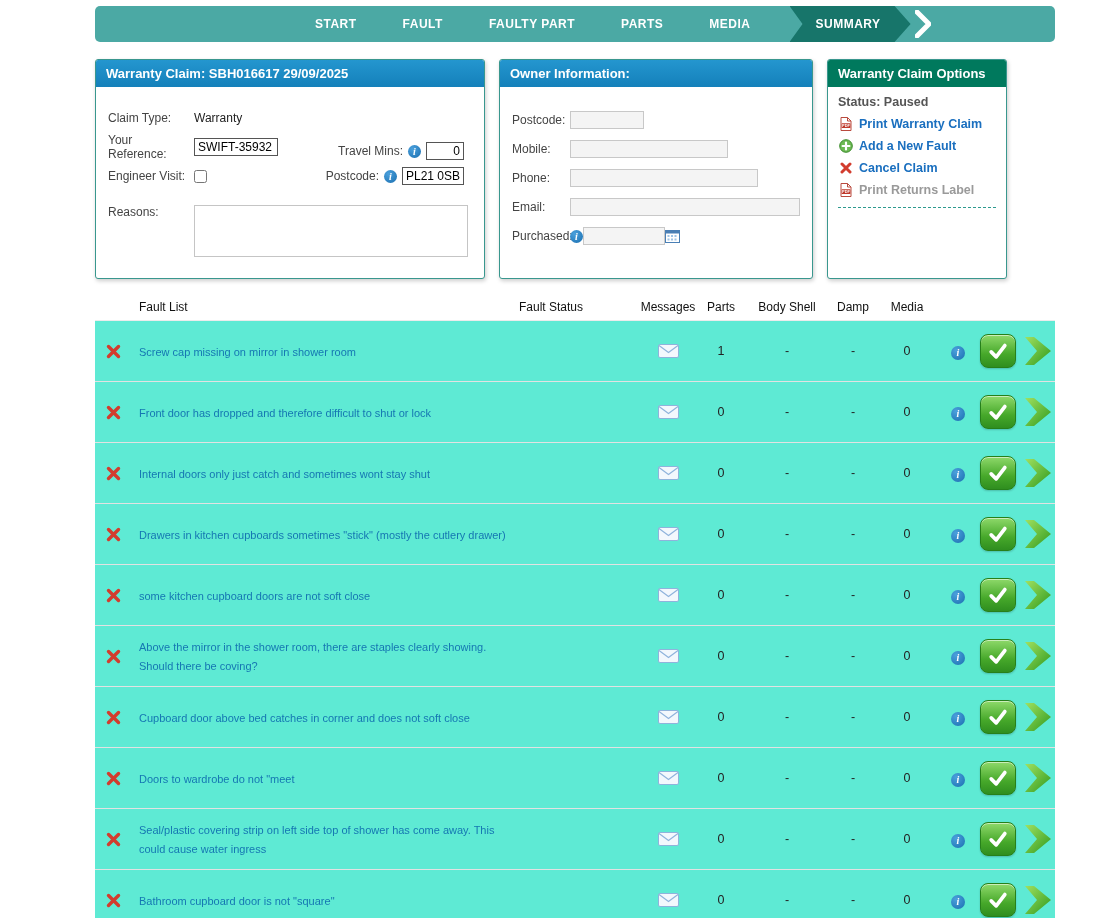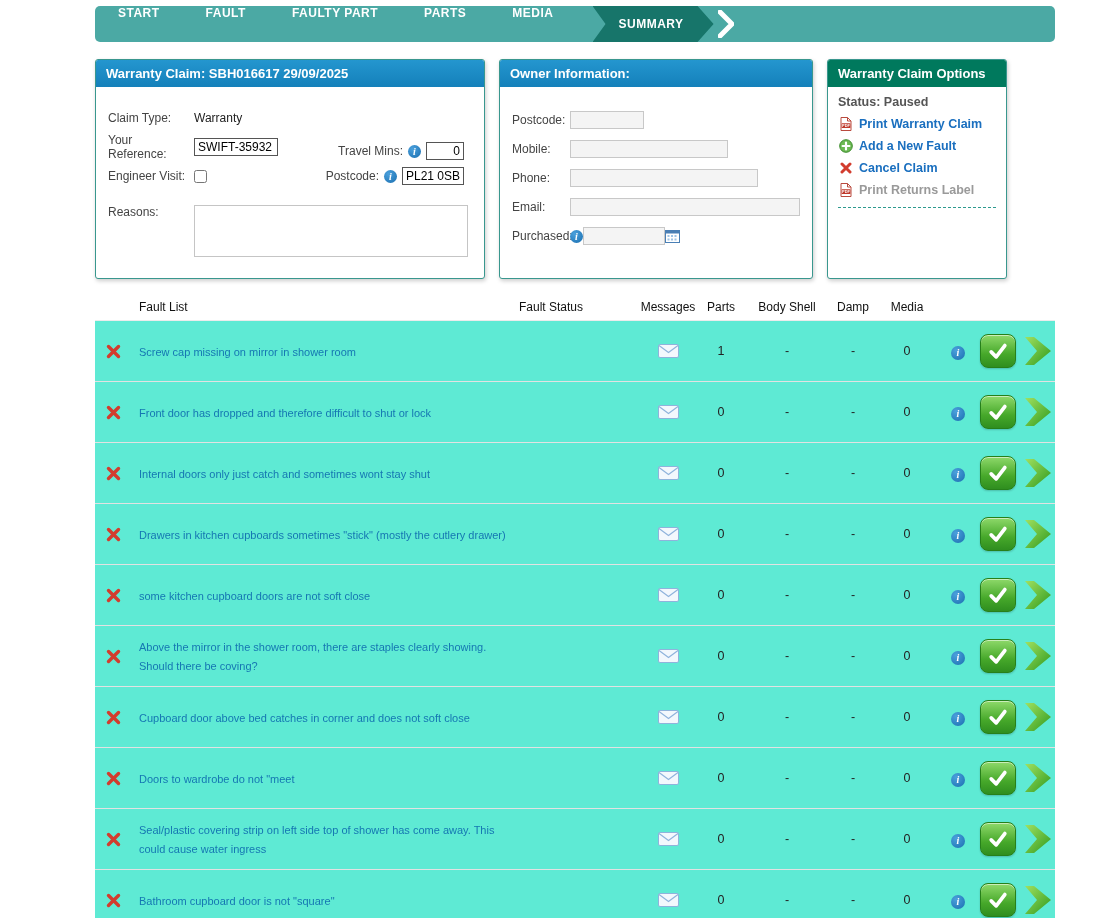--- a/index.html
+++ b/index.html
@@ -15,7 +15,7 @@
   
   .step-nav {
     height: 36px; background: #4BA9A4; border-radius: 5px;
-    display: flex; 
+    display: flex; align-items: center; padding-left: 197px;
   }
   .nav-step {
     color: #fff; font-weight: bold; font-size: 12px; letter-spacing: .5px;

